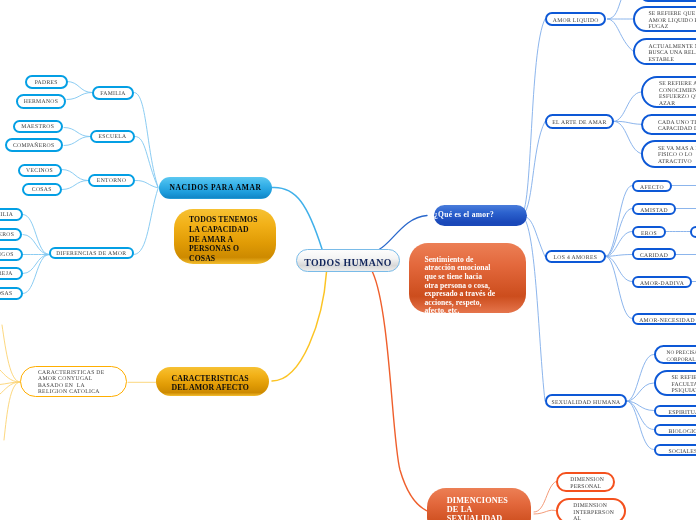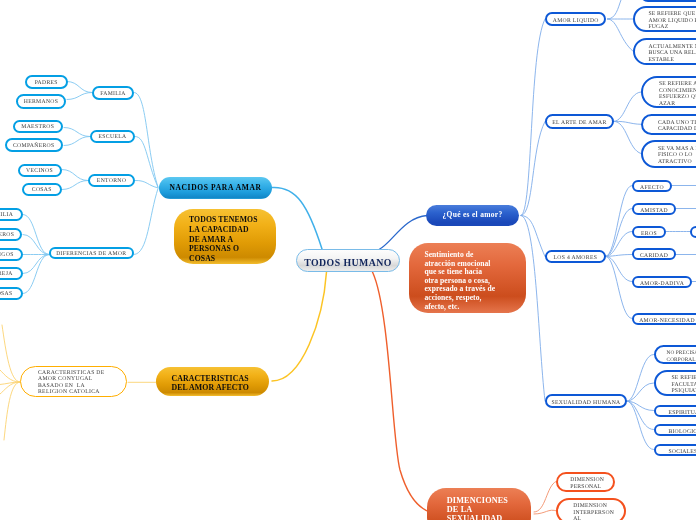--- a/index.html
+++ b/index.html
@@ -34,7 +34,7 @@
      color:#050505;font-size:7.5px;letter-spacing:.65px;text-align:center;}
   .skyblue .t{position:relative;top:-1px;}
   .royal{background:linear-gradient(to bottom,#4a7ddb 0%,#2c62ce 36%,#1a48b9 82%,#1a48b9 100%);
-     color:#ffffff;font-size:7.5px;letter-spacing:.3px;text-align:center;}
+     color:#ffffff;font-size:7.5px;letter-spacing:.3px;text-align:left;margin-left:8px;}
   .royal .t{position:relative;top:-1.5px;}
   .gold{border-radius:19px;
      background:linear-gradient(to bottom,#f6c133 0%,#f2b118 28%,#e09b05 62%,#cd8a00 88%,#f3bd2e 100%);

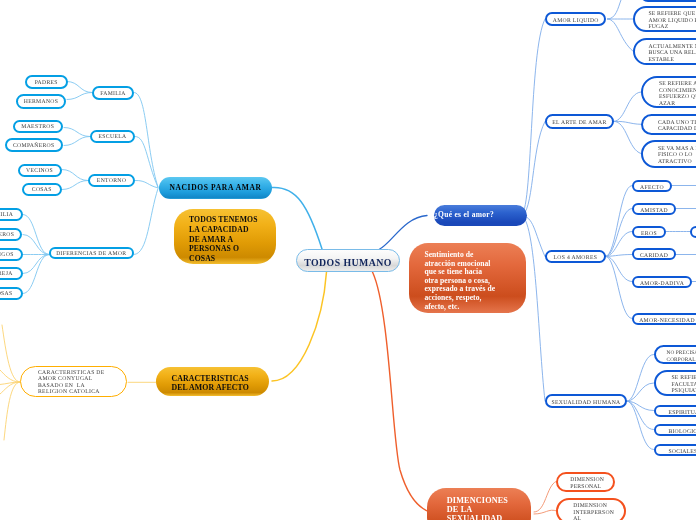--- a/index.html
+++ b/index.html
@@ -136,7 +136,7 @@
 DEL AMOR AFECTO</span></div>
       <div class="node pill central" style="left: 296px; top: 249px; width: 104px; height: 23px;"><span class="t">TODOS HUMANO</span></div>
       <div class="node pill royal" style="left: 426px; top: 205px; width: 93px; height: 21px;"><span class="t">¿Qué es el amor?</span></div>
-      <div class="node pill coral" style="left: 409.4px; top: 243.2px; width: 116.7px; height: 69.8px; padding: 0px 0px 0px 15px;"><span class="t">Sentimiento de
+      <div class="node pill coral" style="left: 409.4px; top: 243.2px; width: 116.7px; height: 69.8px; padding: 0px 0px 0px 15px; align-items: flex-end;"><span class="t">Sentimiento de
 atracción emocional
 que se tiene hacia
 otra persona o cosa,

